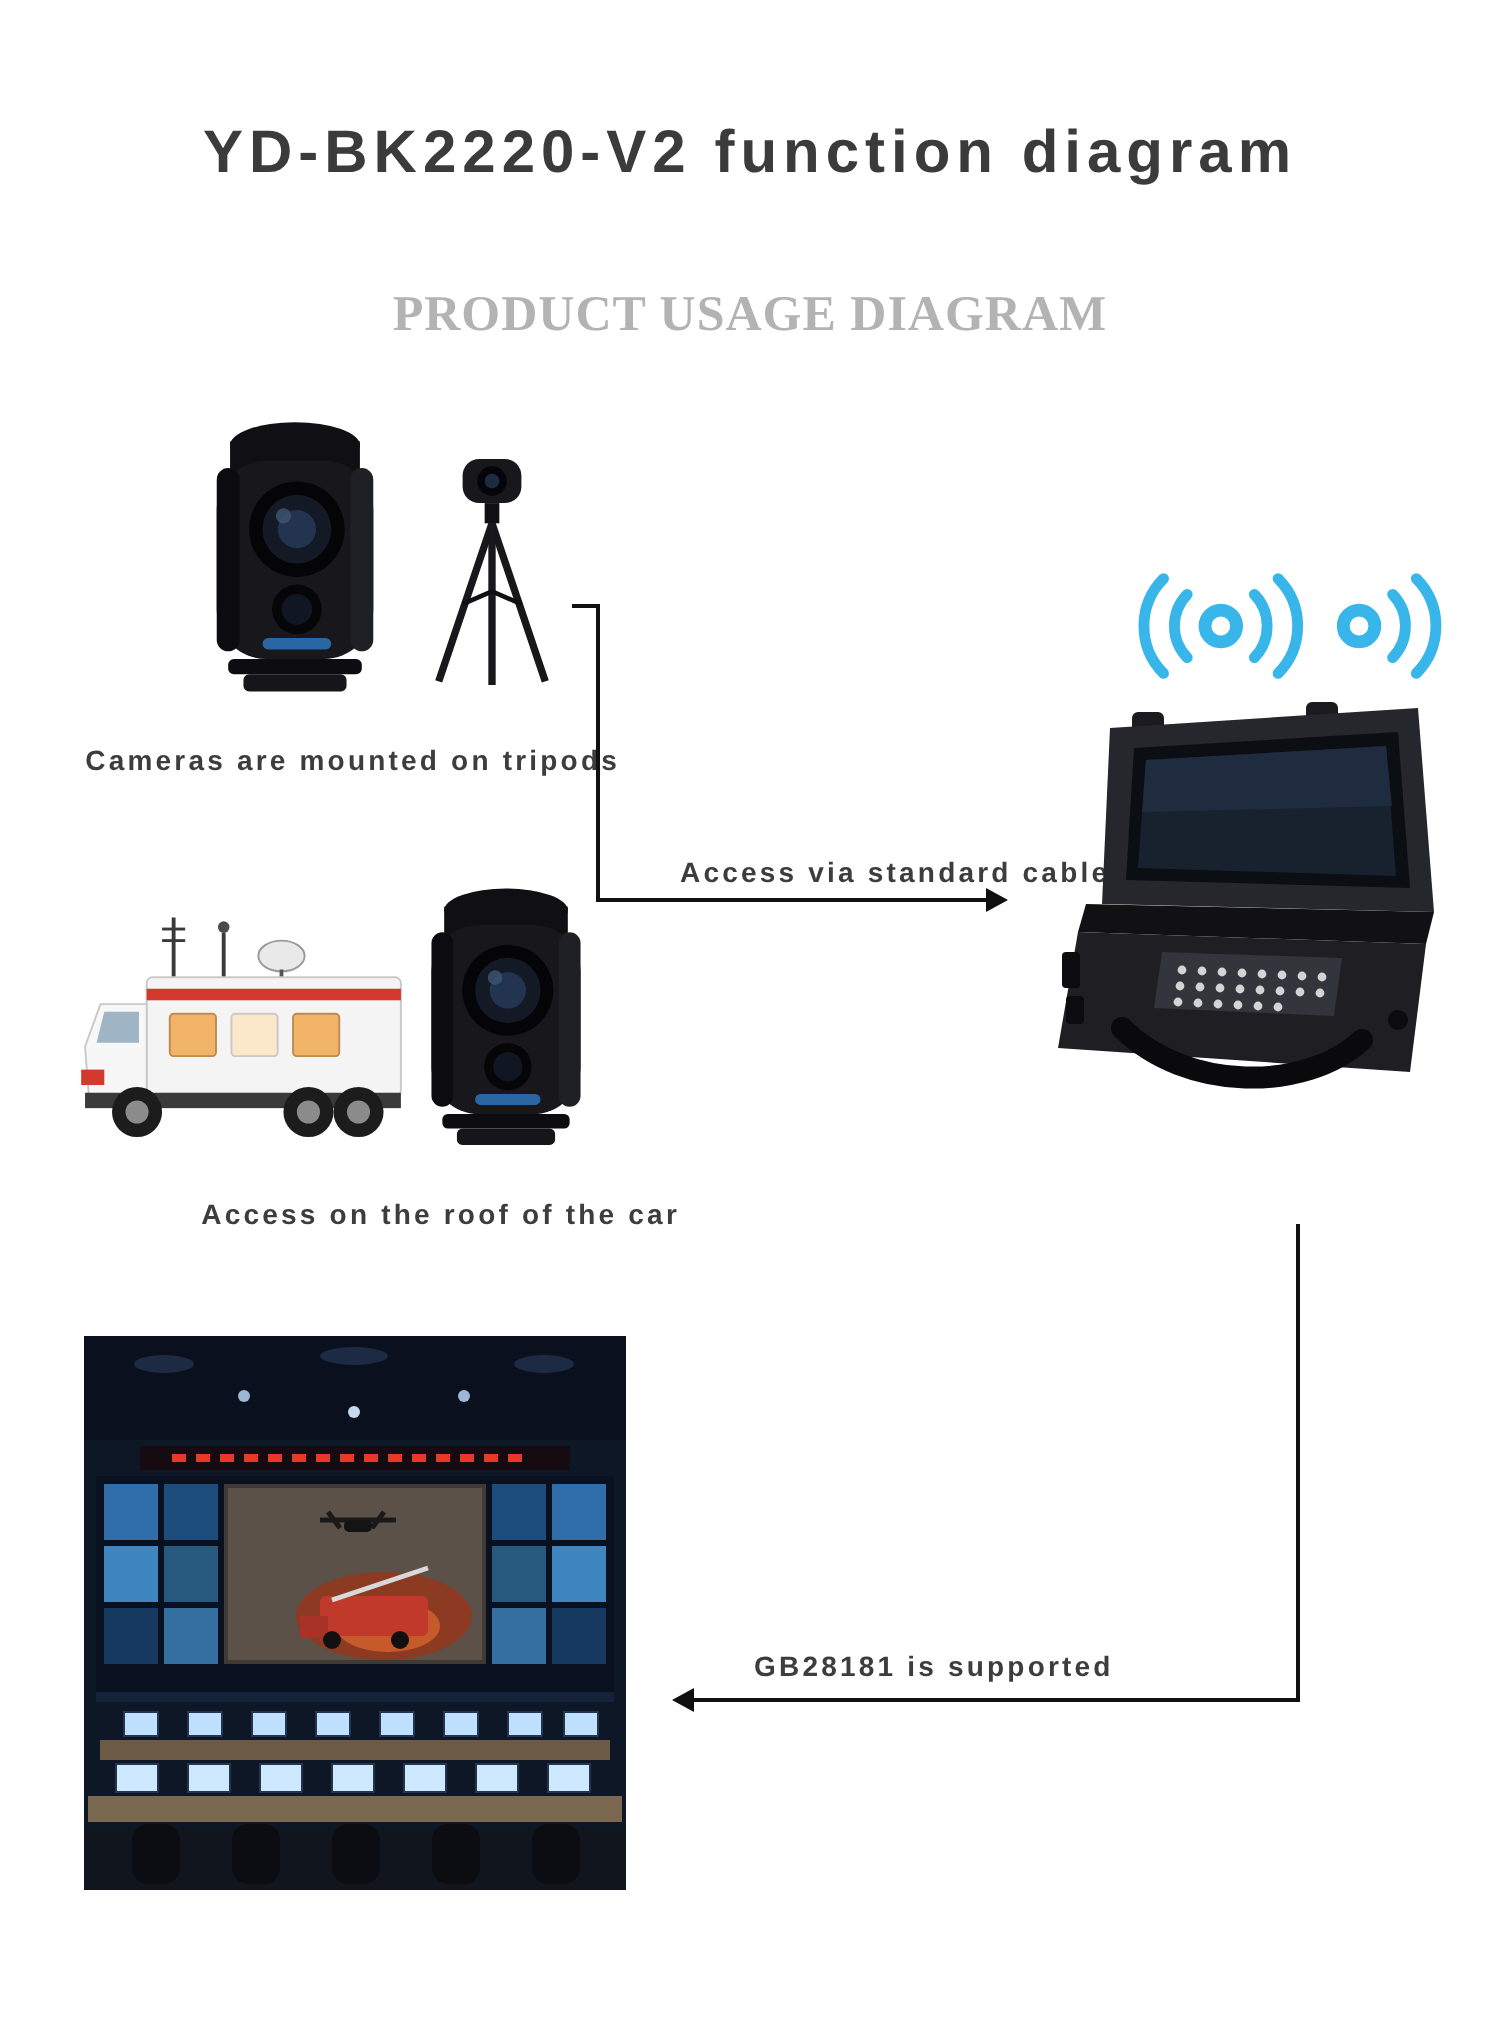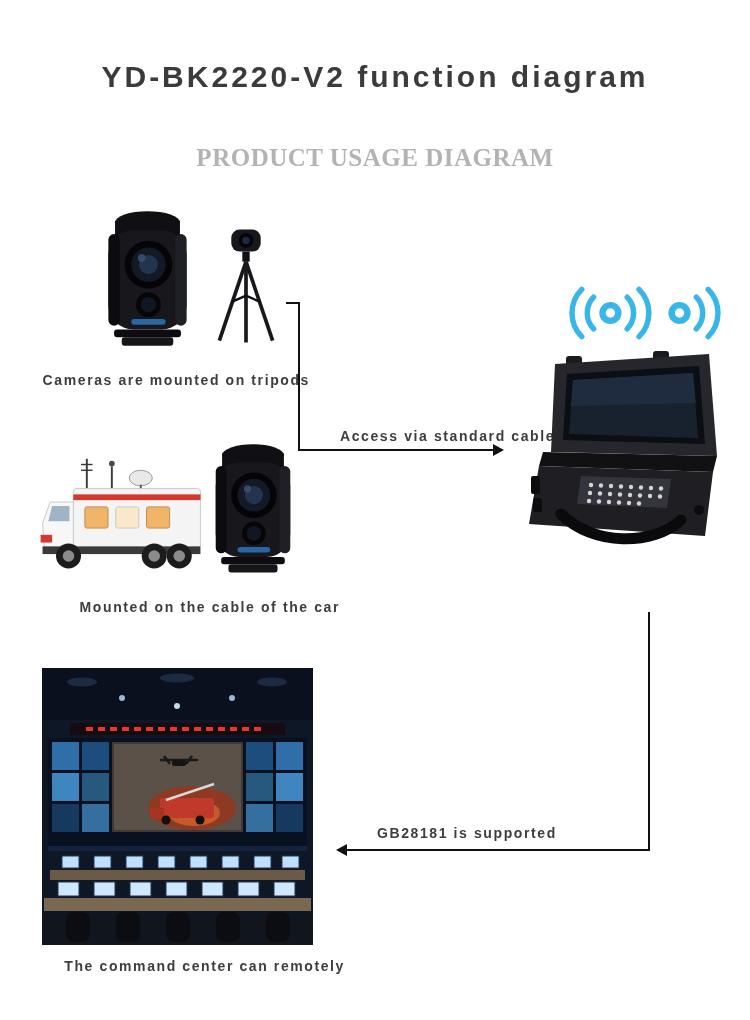--- a/index.html
+++ b/index.html
@@ -125,7 +125,7 @@
     </svg>
   </div>
 
-  <div class="caption" style="left:20px;top:598px;width:320px;">Mounted on the cable of the car</div>
+  <div class="caption" style="left:20px;top:598px;width:320px;">Access on the roof of the car</div>
 
   <div class="illus" style="left:563px;top:282px;width:158px;height:62px;">
     <svg viewBox="0 0 160 62">

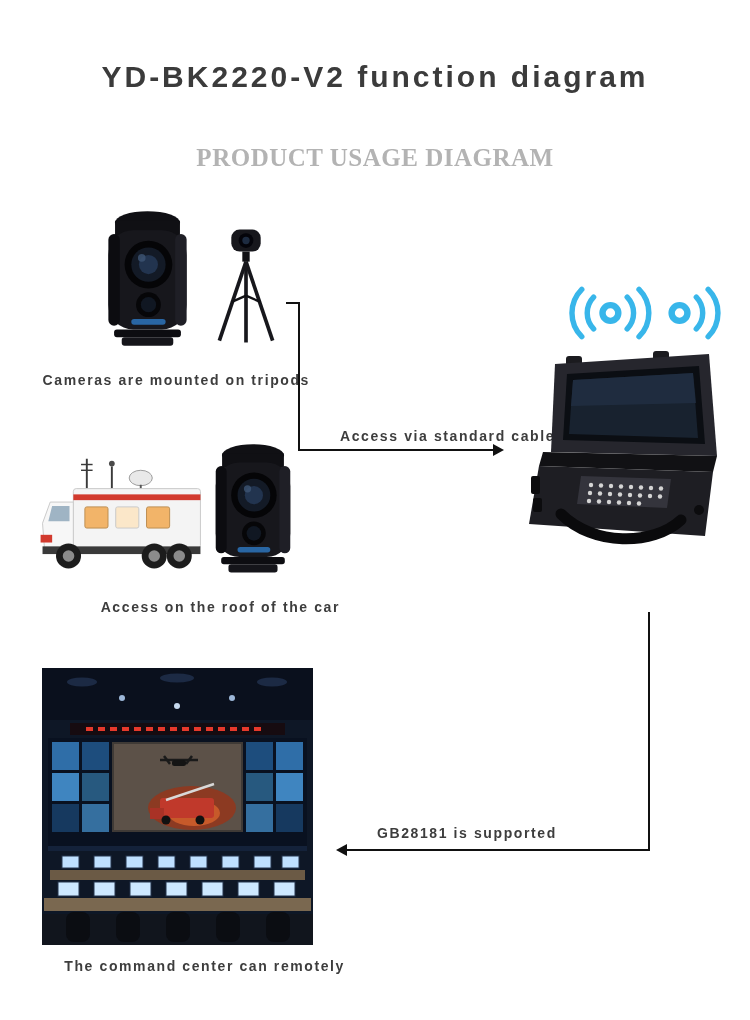--- a/index.html
+++ b/index.html
@@ -286,7 +286,6 @@
   </div>
 
   <div class="caption" style="left:15px;top:957px;width:330px;">
-    <div>The command center can remotely</div>
   </div>
 
 </div>

